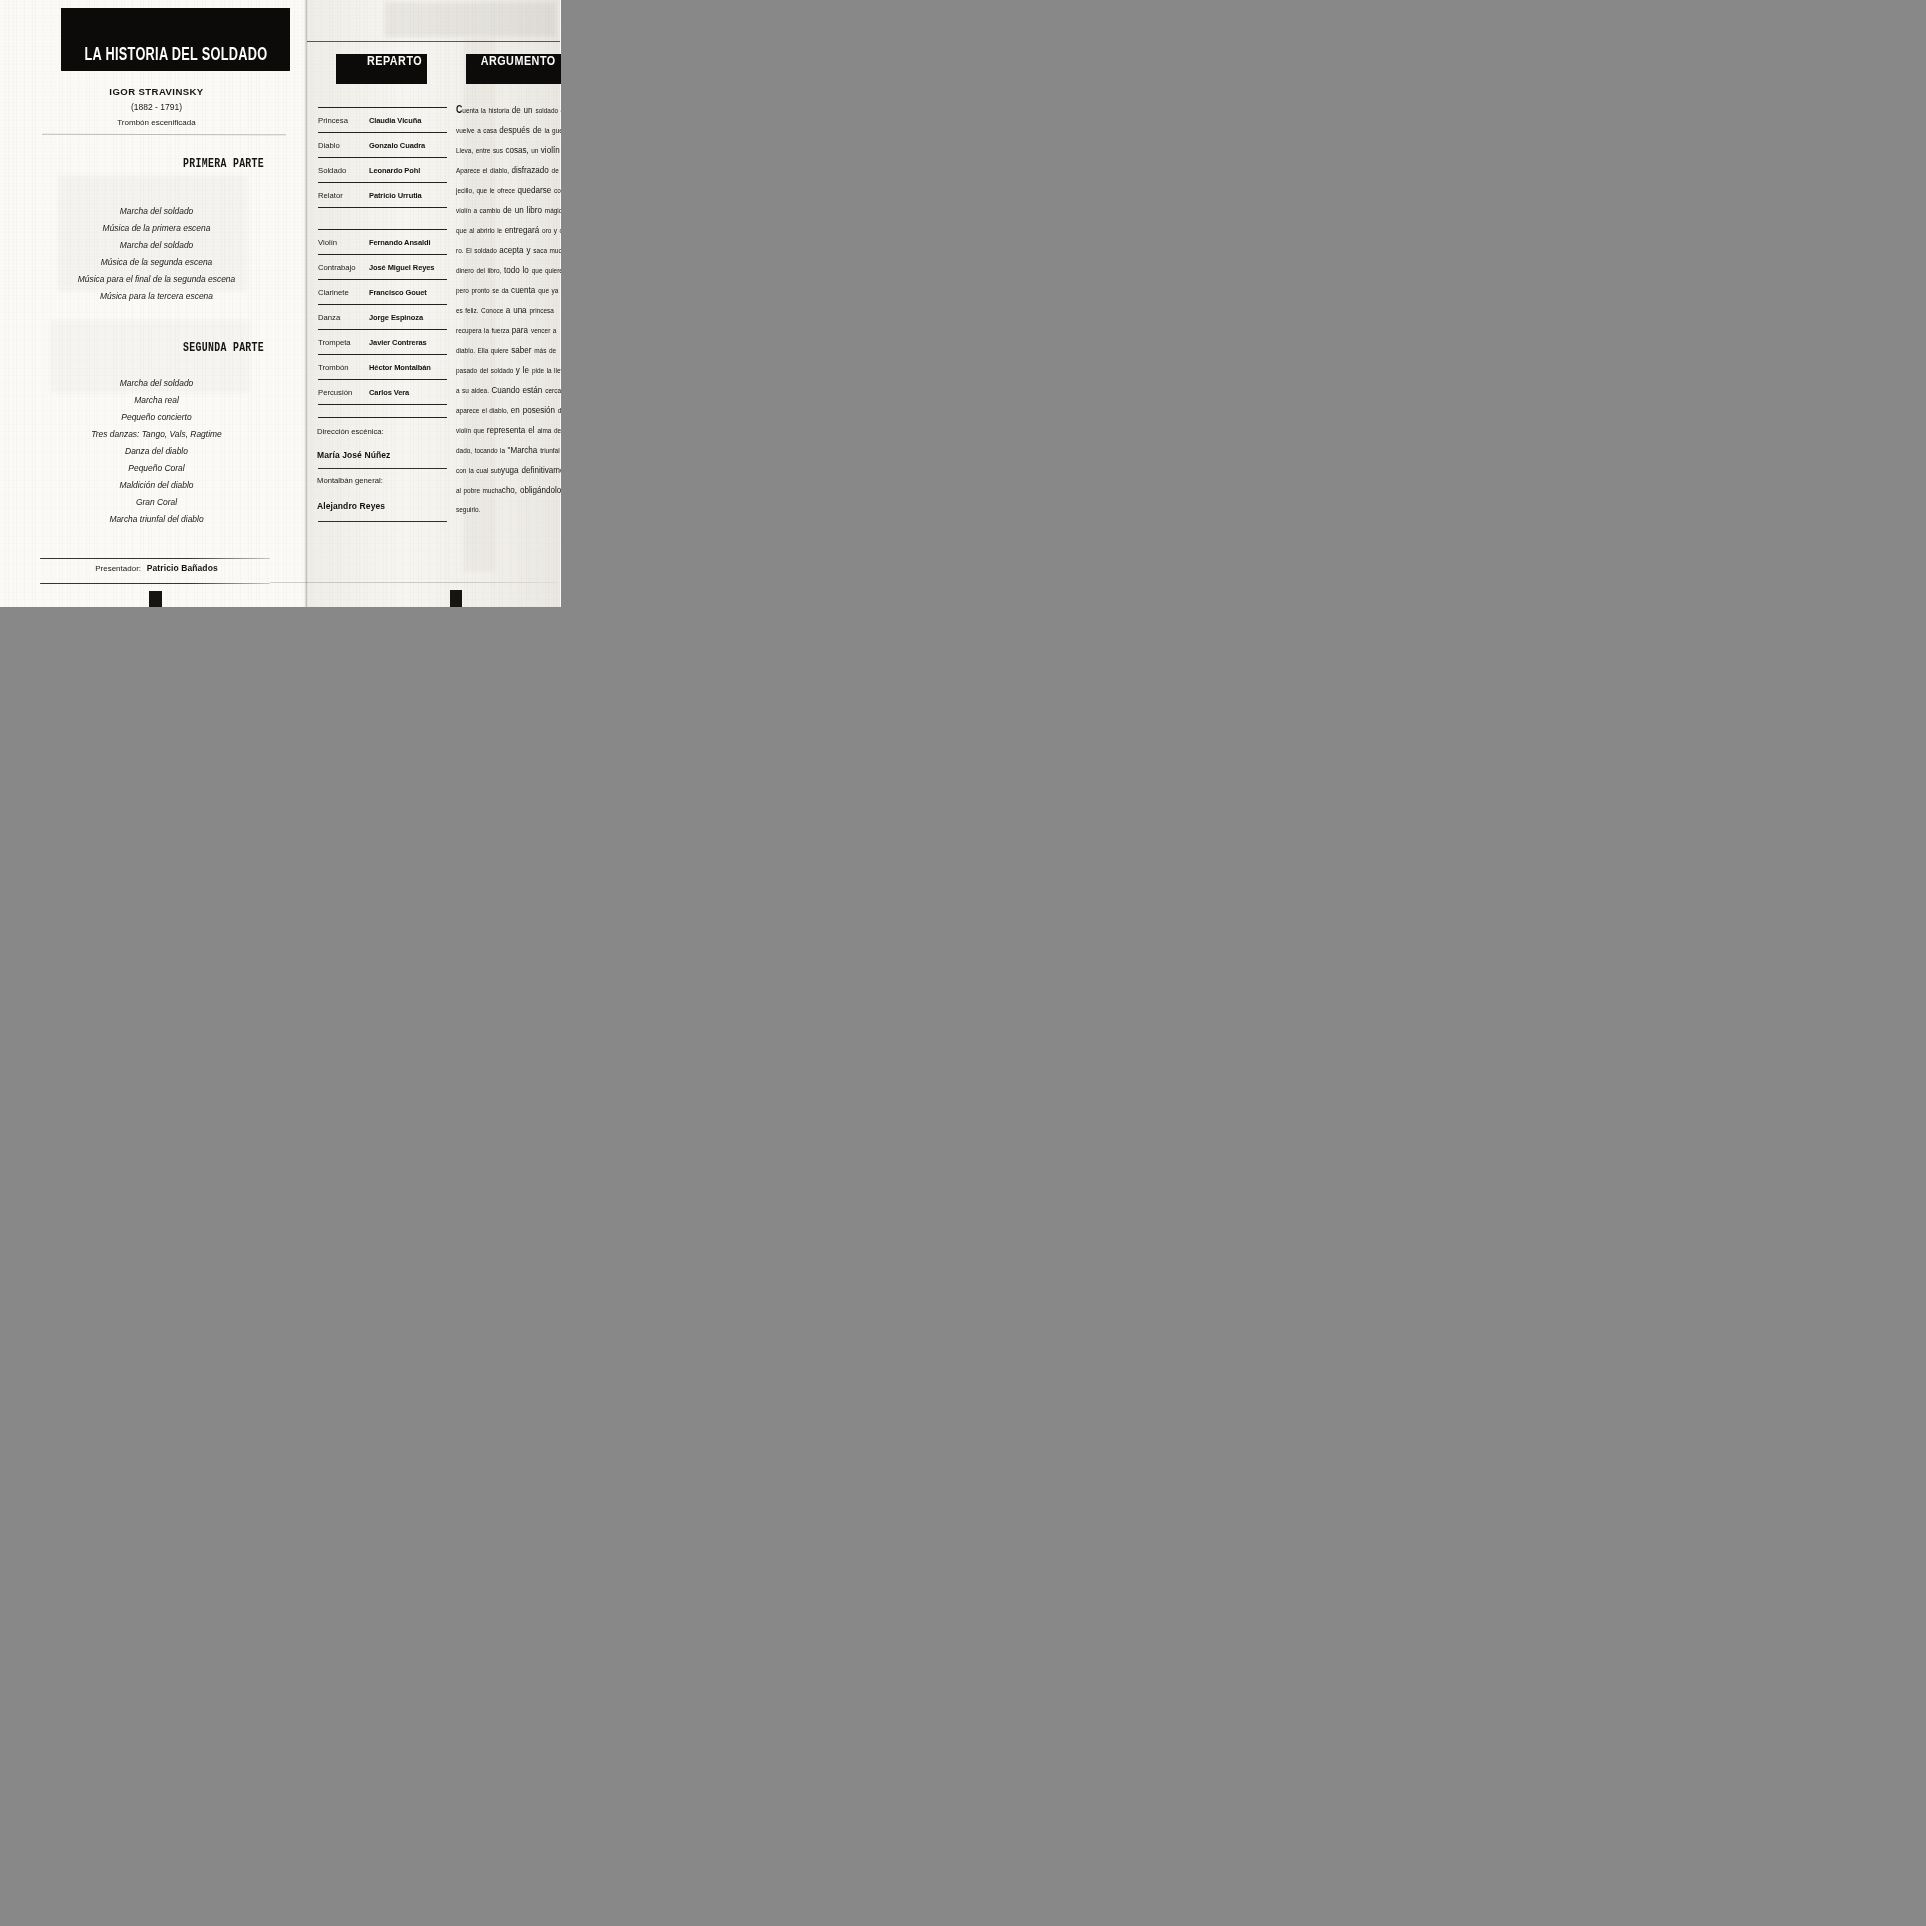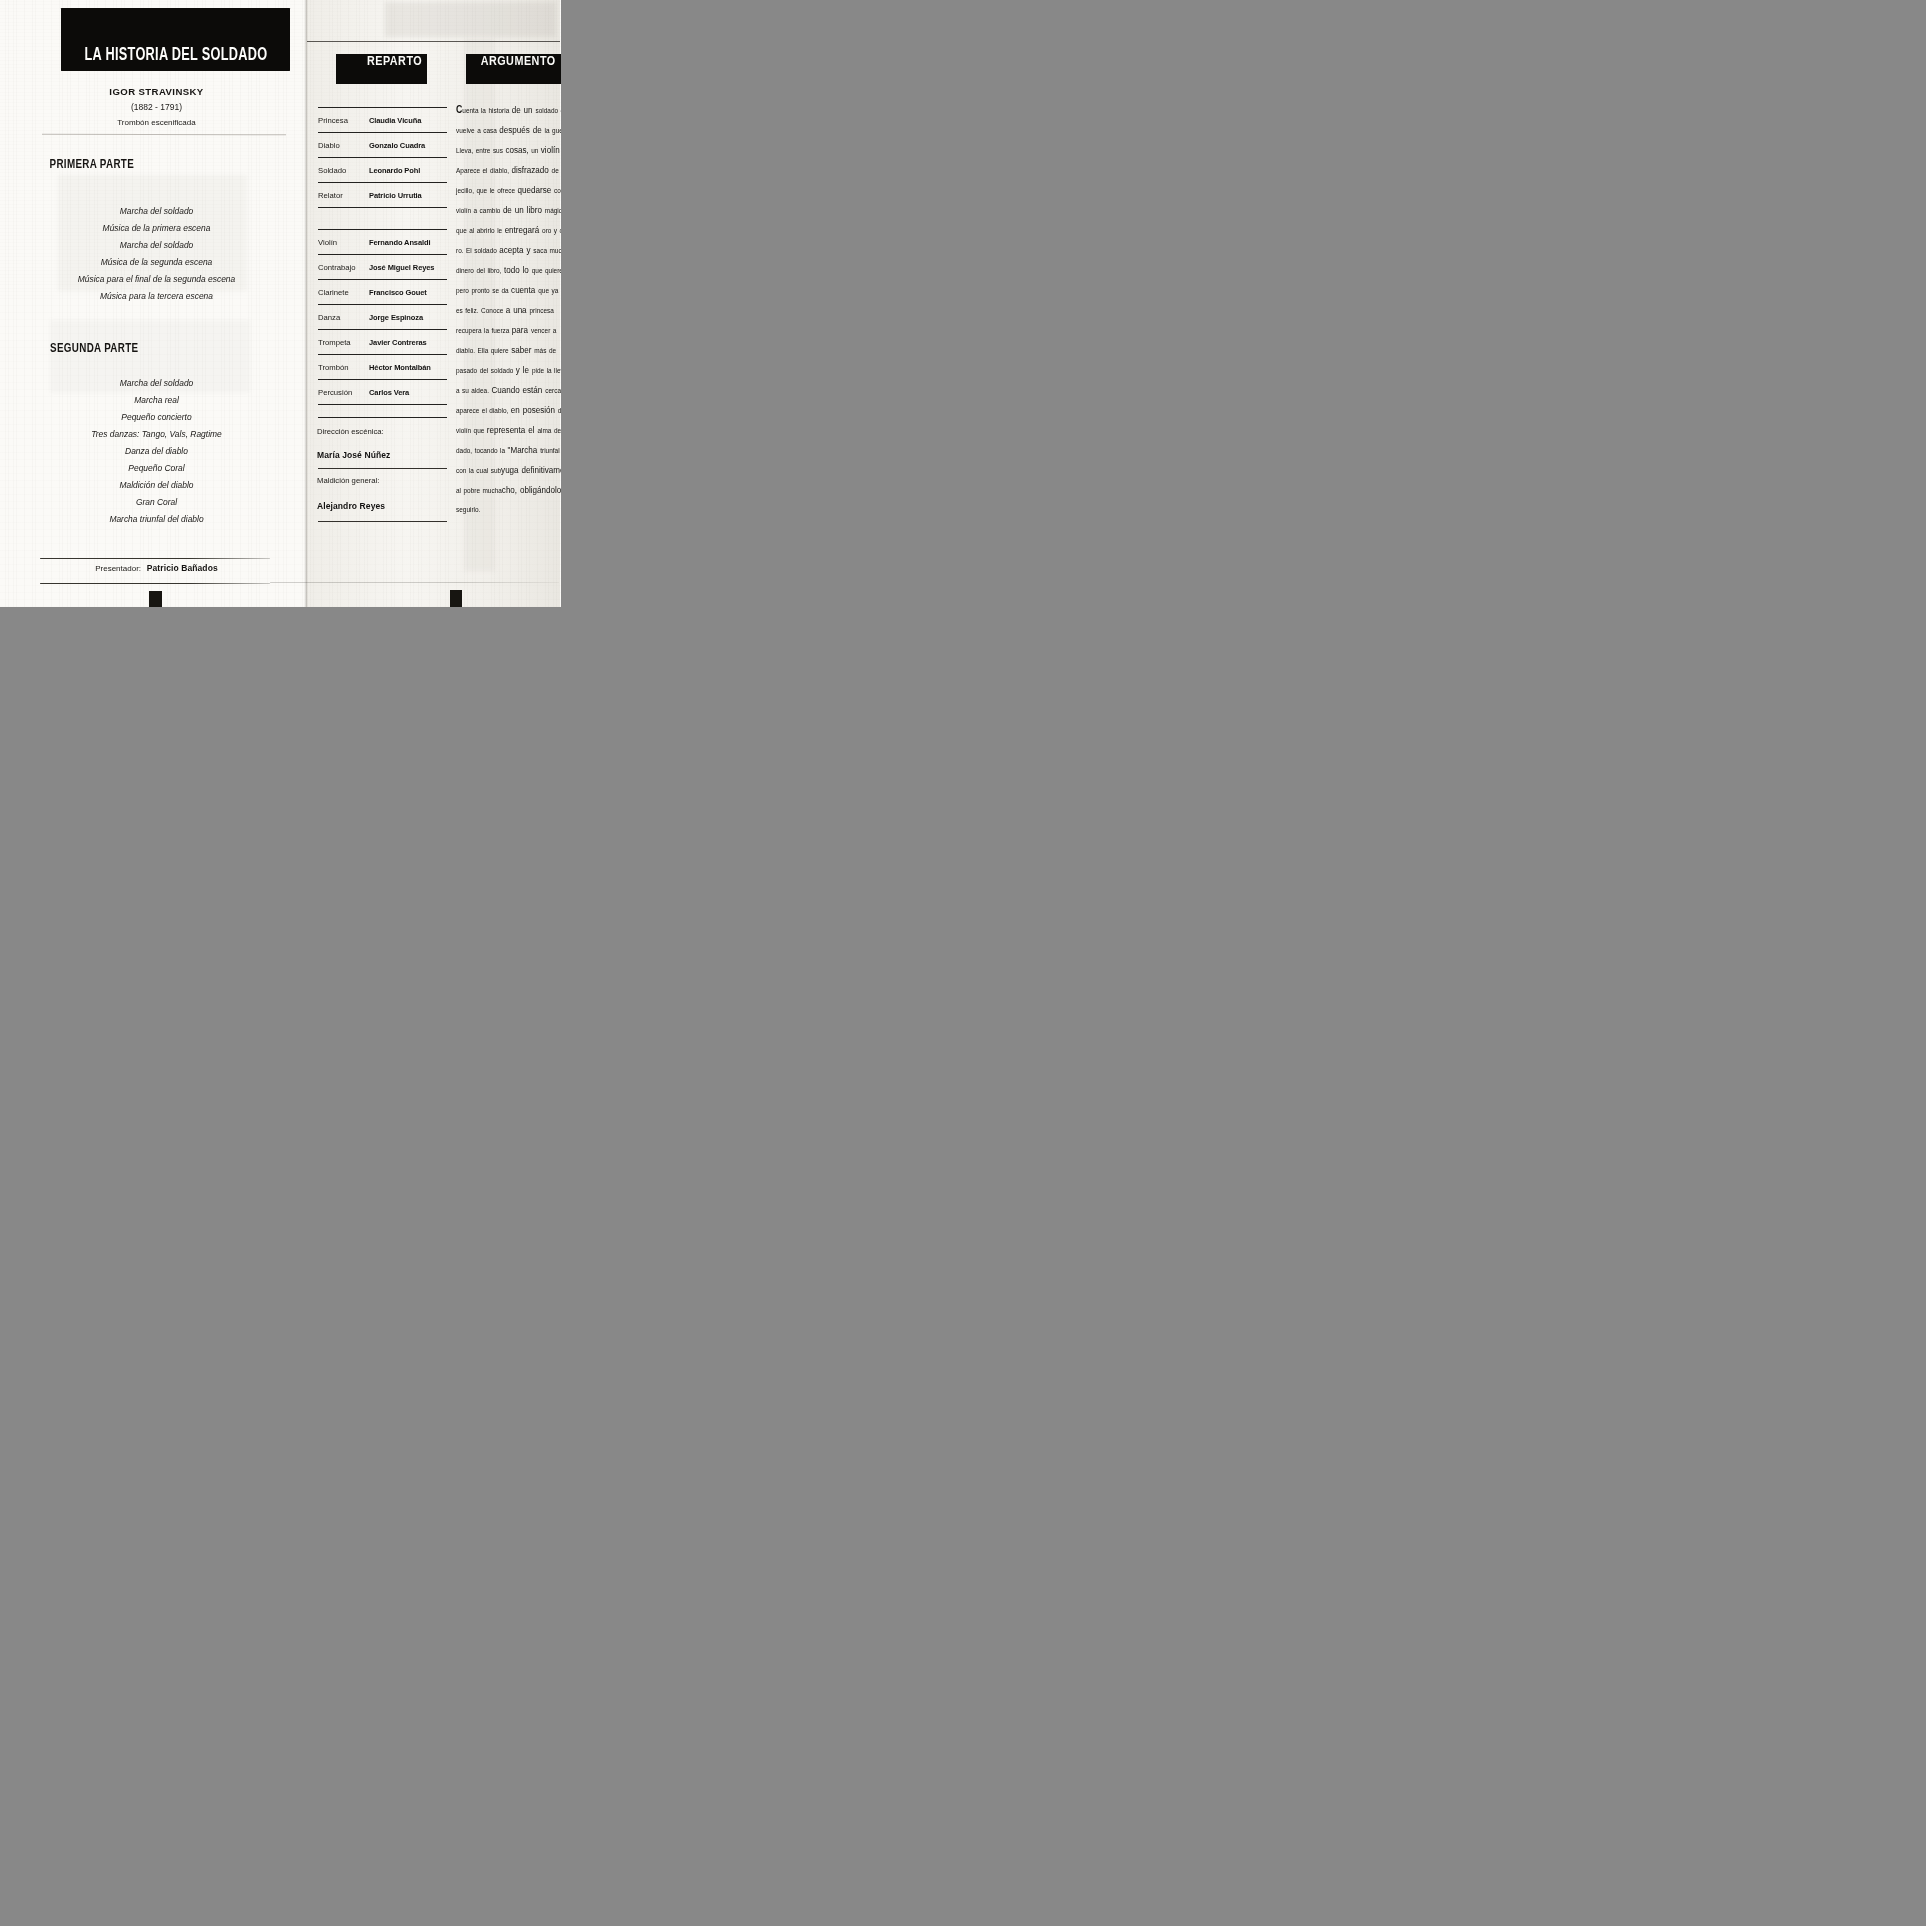--- a/index.html
+++ b/index.html
@@ -33,7 +33,7 @@
   .dates{top:102px;font-size:8.5px;color:#1c1a18;}
   .version{top:118px;font-size:8px;color:#1c1a18;}
   .rule-light{position:absolute;height:0.8px;background:#8f8b84;opacity:.55;}
-  .sec-head{position:absolute;left:39px;width:235px;text-align:left;font-weight:bold;font-size:12.3px;white-space:nowrap;}
+  .sec-head{position:absolute;left:39px;width:235px;text-align:right;font-weight:bold;font-size:12.3px;white-space:nowrap;font-family:Liberation Mono, monospace;}
   .sec-head .t{display:inline-block;transform:scaleX(0.8);letter-spacing:0.4px;}
   .prog-list{position:absolute;left:39px;width:235px;text-align:center;transform:scaleX(0.95);transform-origin:50% 0;}
   .prog-item{line-height:17px;font-size:8.9px;font-style:italic;color:#1a1816;white-space:nowrap;}

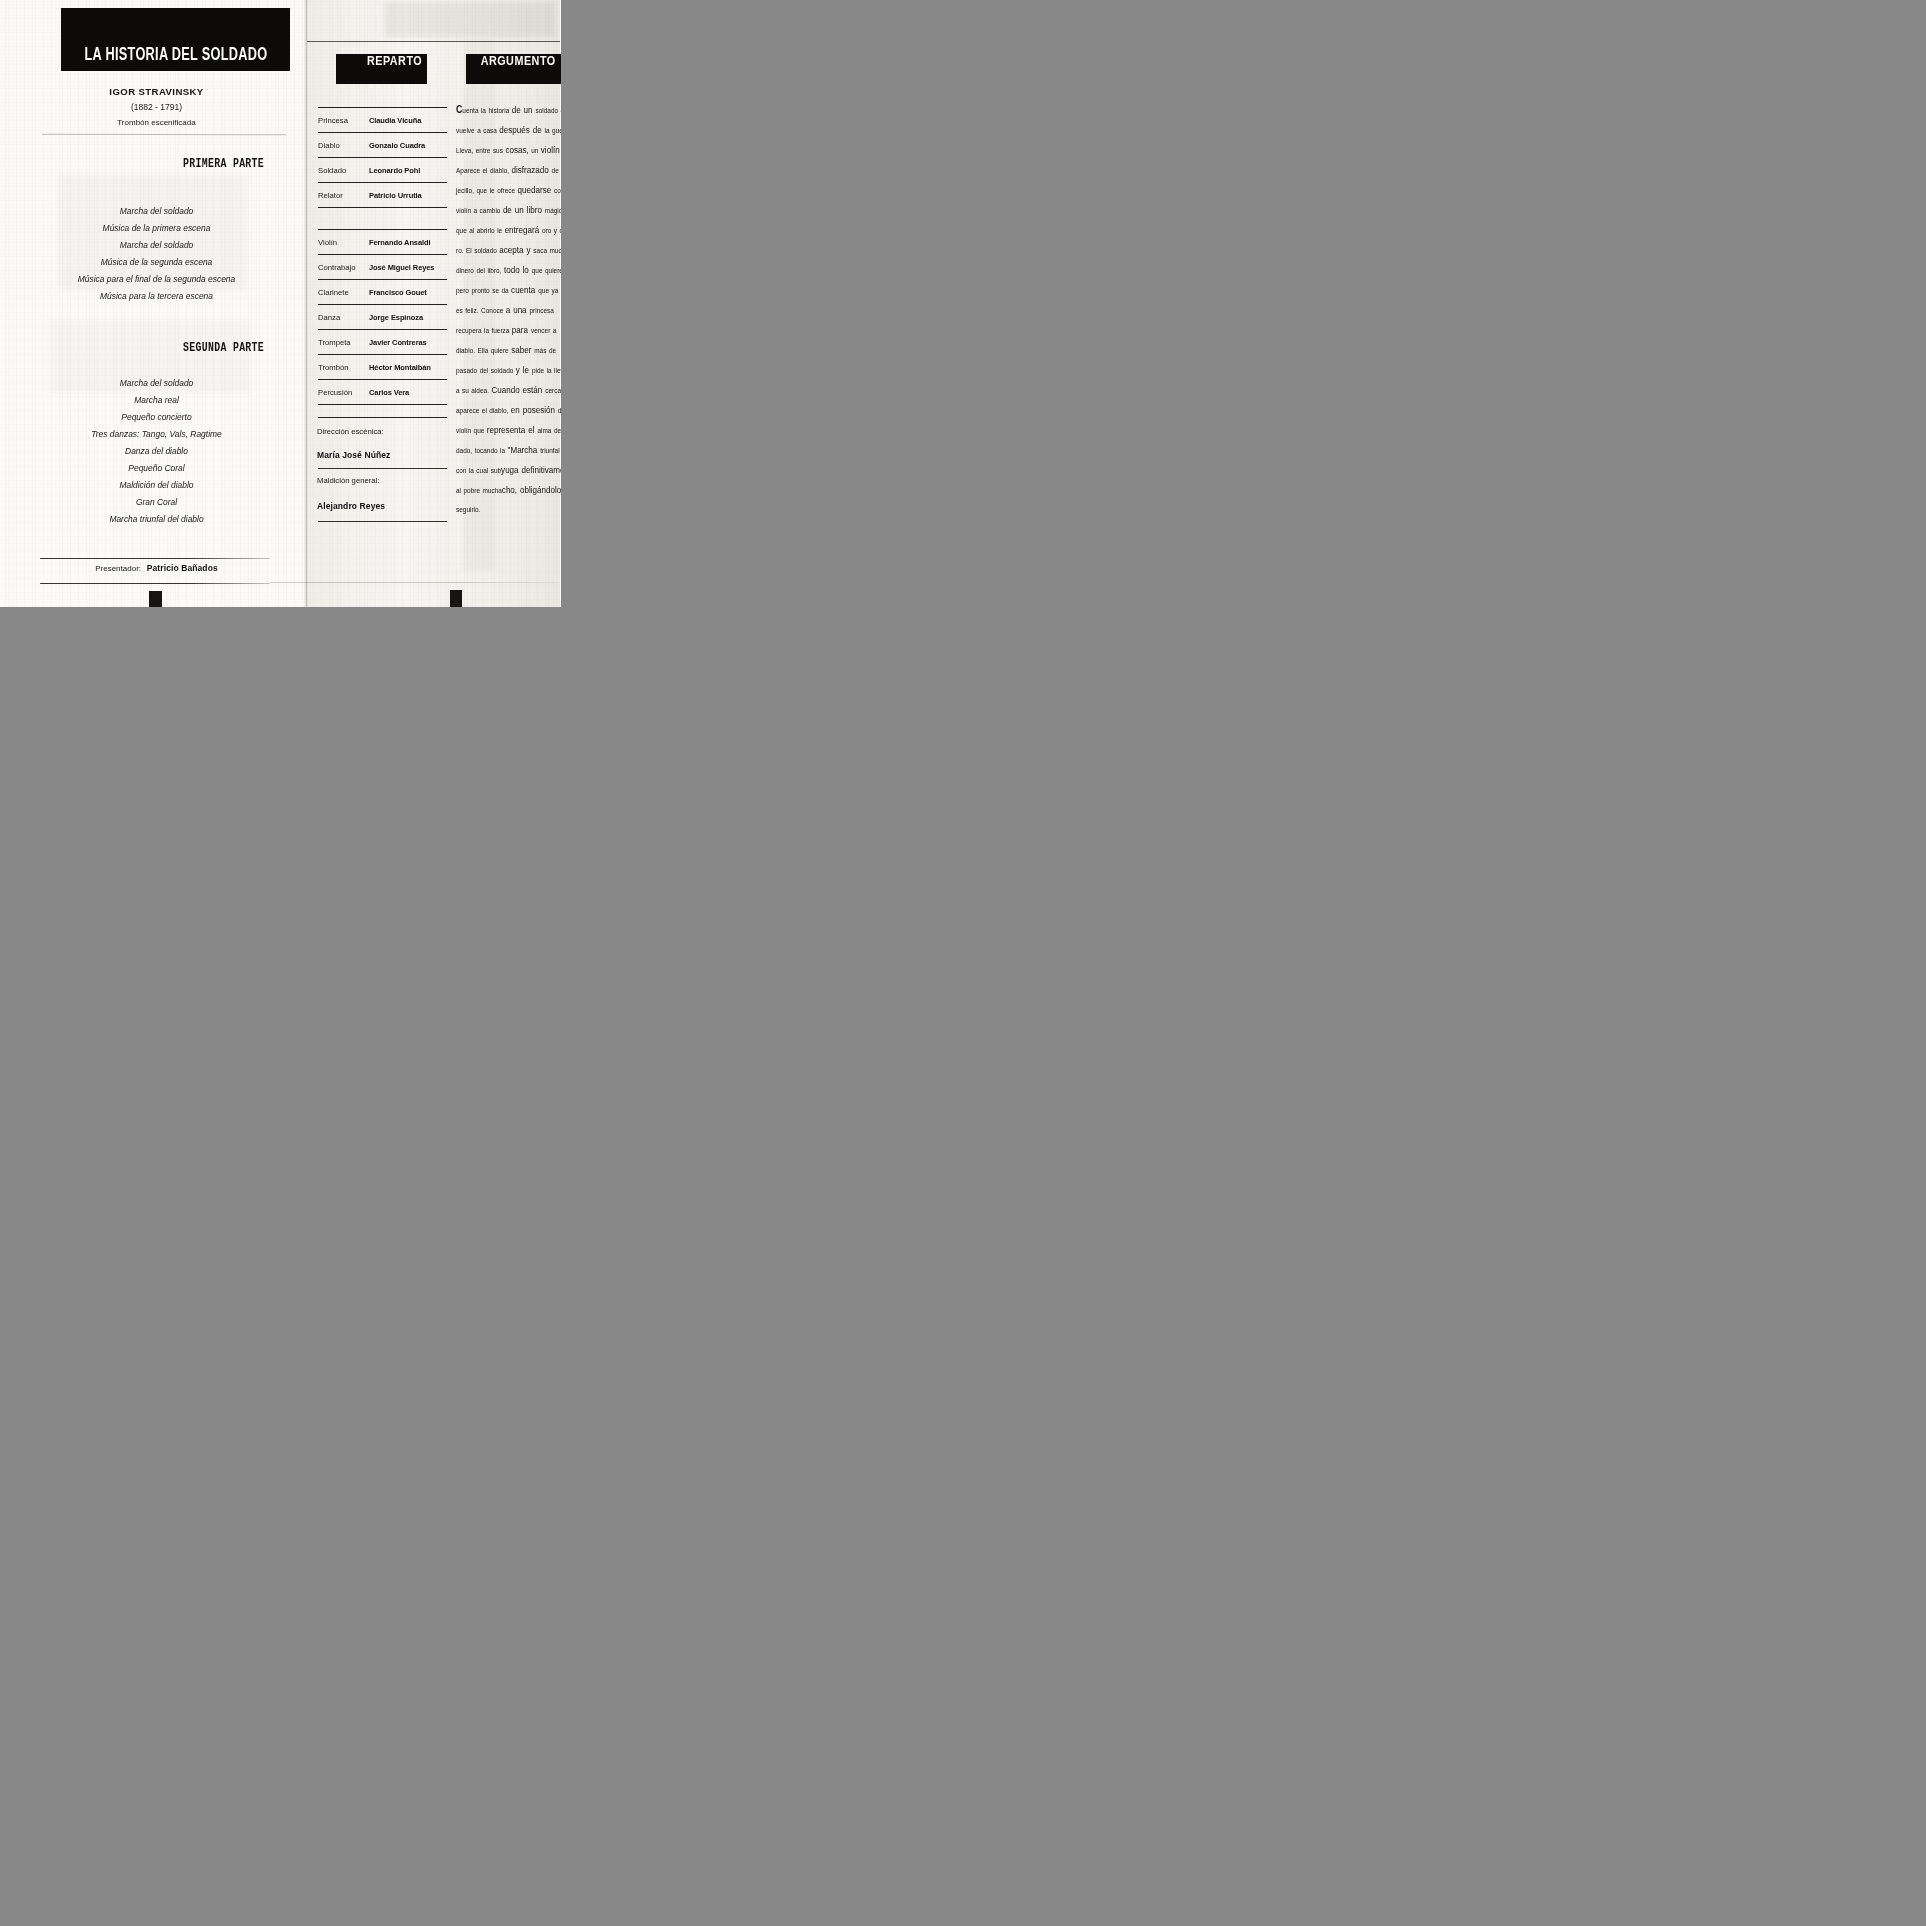--- a/index.html
+++ b/index.html
@@ -191,7 +191,7 @@
     <div class="dirline dir-label" style="top:427px;">Dirección escénica:</div>
     <div class="dirline dir-name" style="top:450px;">María José Núñez</div>
     <div class="hline" style="left:318px;top:468px;width:129px;height:0.8px;"></div>
-    <div class="dirline dir-label" style="top:476px;">Maldición general:</div>
+    <div class="dirline dir-label" style="top:476px;">Montalbán general:</div>
     <div class="dirline dir-name" style="top:501px;">Alejandro Reyes</div>
     <div class="hline" style="left:318px;top:521px;width:129px;height:0.8px;"></div>
 

